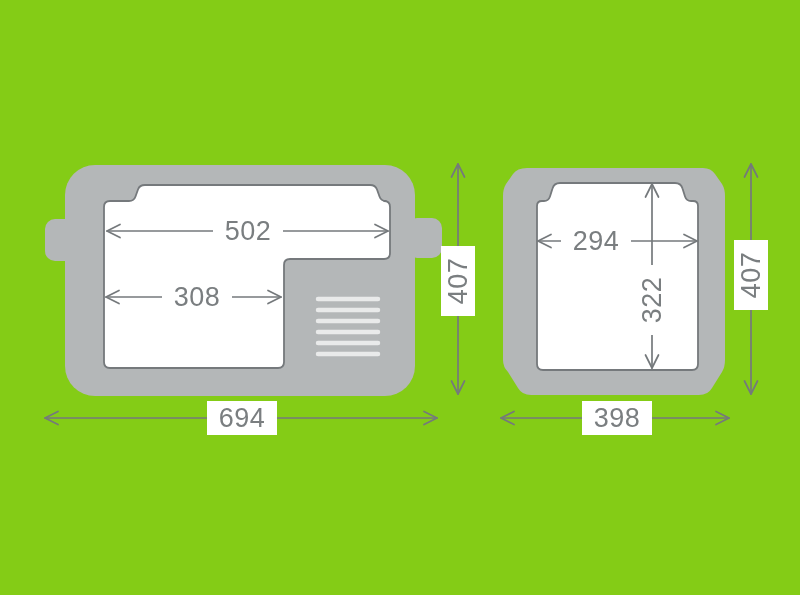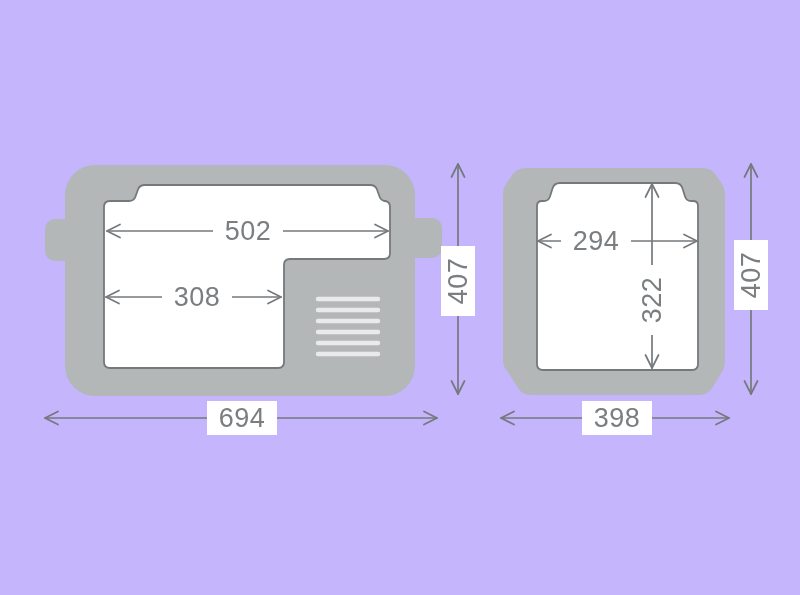--- a/index.html
+++ b/index.html
@@ -11,7 +11,7 @@
     position: relative;
     width: 800px;
     height: 595px;
-    background: #c4b5fd;
+    background: #84cc16;
     overflow: hidden;
     font-family: "Liberation Sans", sans-serif;
   }

